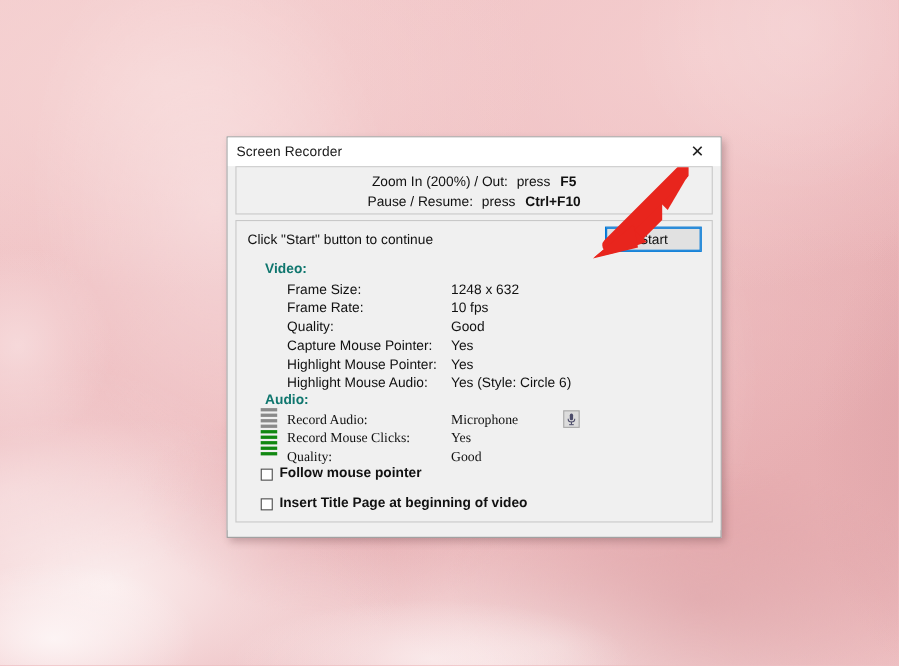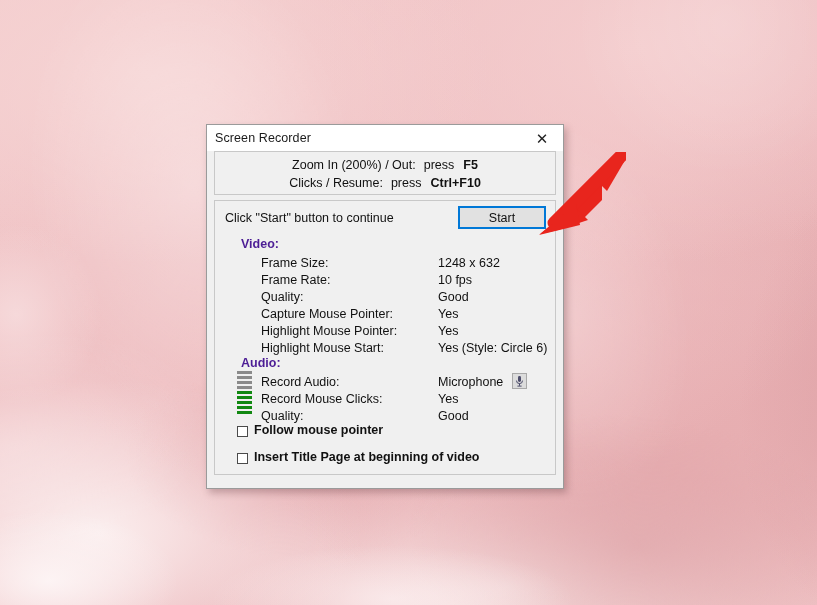--- a/index.html
+++ b/index.html
@@ -49,7 +49,7 @@
 
   
   #dialog{
-    position:absolute;left:206px;top:124px;width:358px;height:365px;
+    position:absolute;left:206px;top:124px;width:450px;height:365px;
     background:#f0f0f0;border:1px solid #9a9a9a;
     box-shadow:3px 4px 7px rgba(90,50,55,.30);
     box-sizing:border-box;

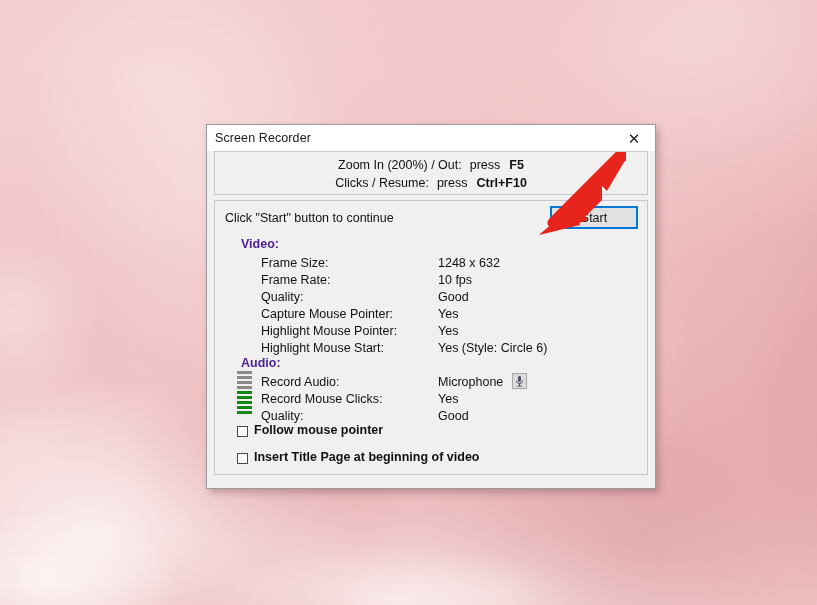--- a/index.html
+++ b/index.html
@@ -150,7 +150,7 @@
         <span class="hint-key">F5</span>
       </div>
       <div class="hint-row">
-        <span class="hint-label">Clicks / Resume:</span>
+        <span class="hint-label">Pause / Resume:</span>
         <span class="hint-press">press</span>
         <span class="hint-key">Ctrl+F10</span>
       </div>

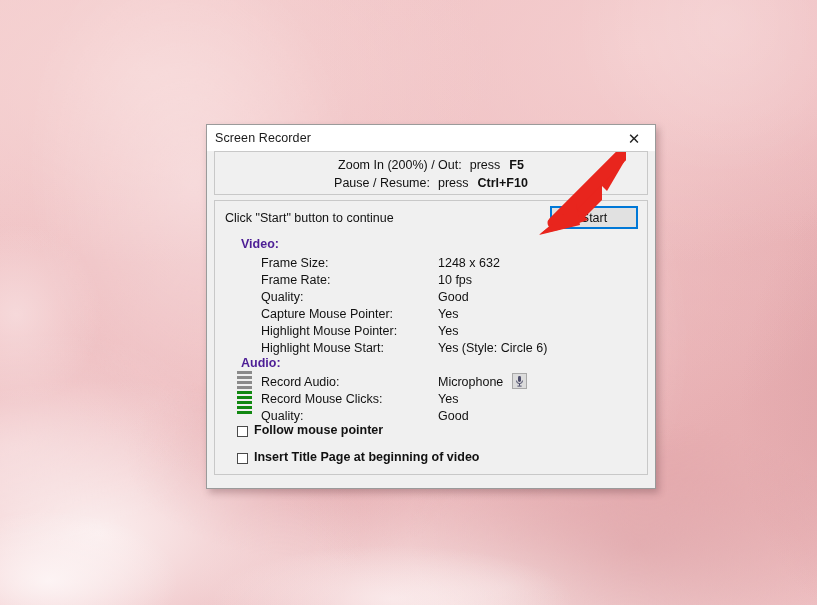--- a/index.html
+++ b/index.html
@@ -95,7 +95,7 @@
   .btn-start{right:9px;top:5px;border:1px solid #0078d7;outline:1px solid #0078d7;outline-offset:-2px;background:#e1e1e1;}
   .btn-cancel{right:9px;top:35px;}
 
-  .section{position:absolute;left:26px;font-size:12.5px;color:#4c1d95;}
+  .section{position:absolute;left:26px;font-size:12.5px;color:#0f766e;}
   .section-title{font-weight:bold;}
   .rows{position:absolute;left:46px;font-size:12.5px;color:#111;}
   .row{height:17px;display:flex;align-items:center;gap:28px;}

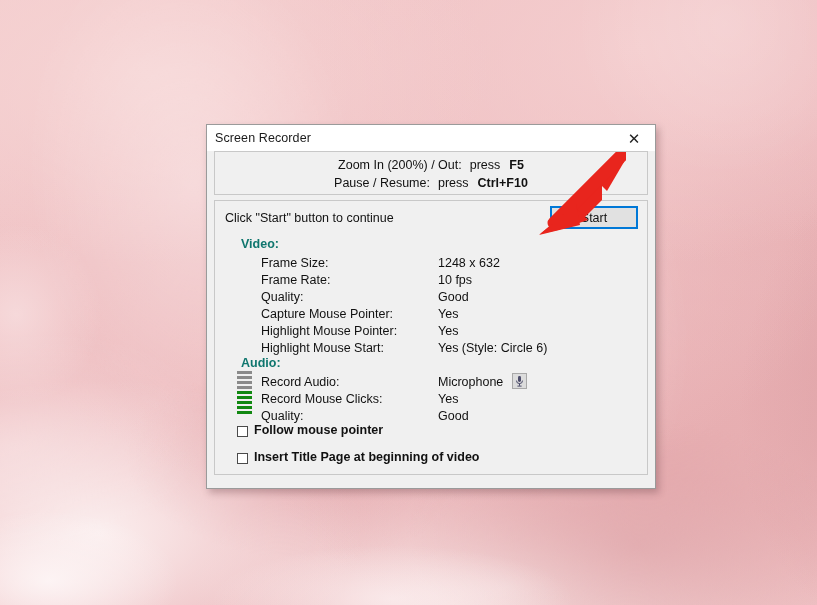--- a/index.html
+++ b/index.html
@@ -98,7 +98,7 @@
   .section{position:absolute;left:26px;font-size:12.5px;color:#0f766e;}
   .section-title{font-weight:bold;}
   .rows{position:absolute;left:46px;font-size:12.5px;color:#111;}
-  .row{height:17px;display:flex;align-items:center;gap:28px;}
+  .row{height:17px;display:flex;align-items:center;}
   .row .k{width:149px;}
   .row .v{}
 

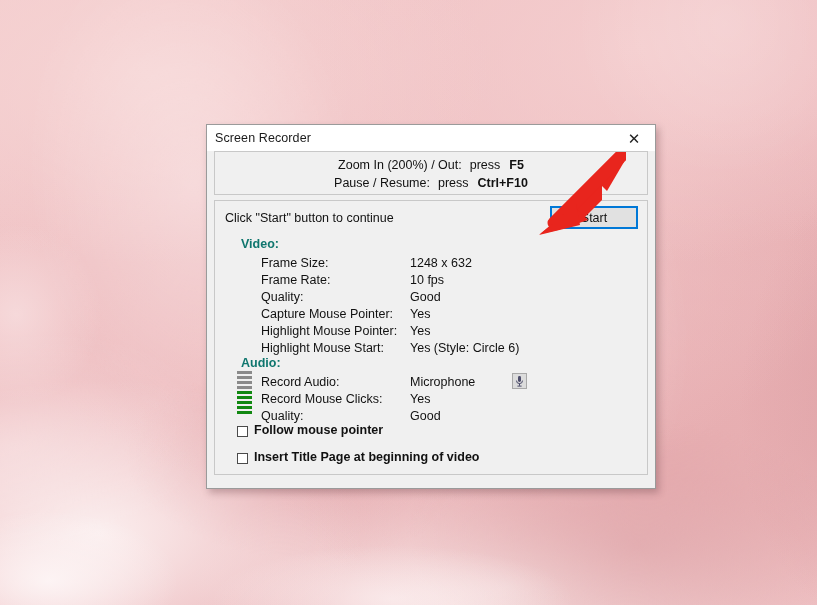--- a/index.html
+++ b/index.html
@@ -185,7 +185,7 @@
           <span class="v">Yes</span>
         </div>
         <div class="row">
-          <span class="k">Highlight Mouse Start:</span>
+          <span class="k">Highlight Mouse Audio:</span>
           <span class="v">Yes (Style: Circle 6)</span>
         </div>
       </div>

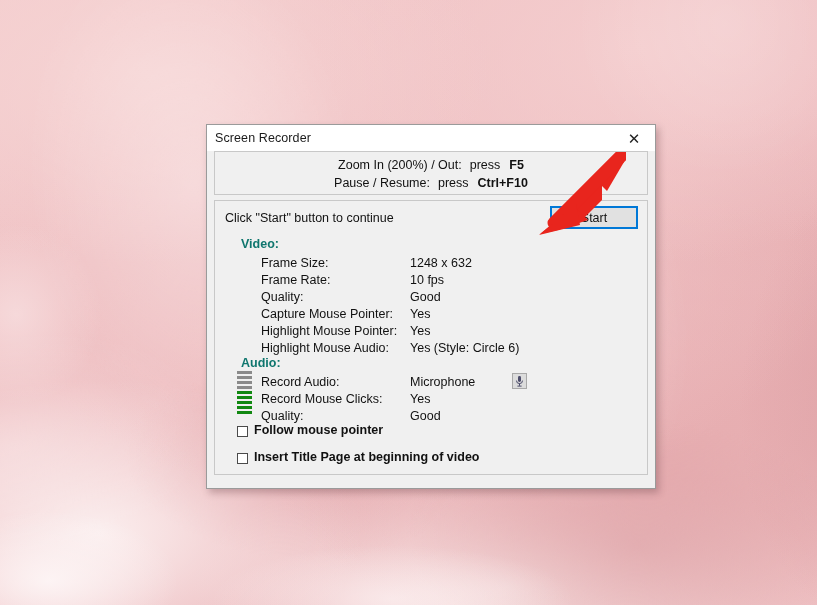--- a/index.html
+++ b/index.html
@@ -204,7 +204,7 @@
           <i class="n"></i>
       </div>
 
-      <div class="rows" style="top:172px;">
+      <div class="rows" style="top:172px;font-family:Liberation Serif, serif;">
         <div class="row">
           <span class="k">Record Audio:</span>
           <span class="v">Microphone</span>

